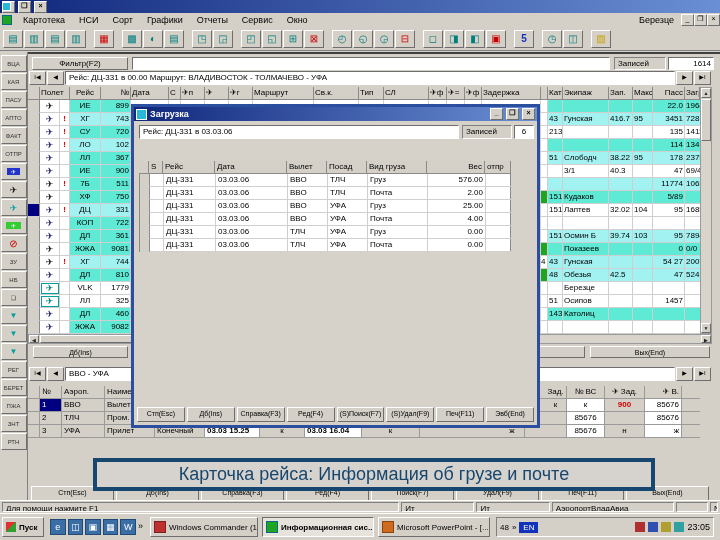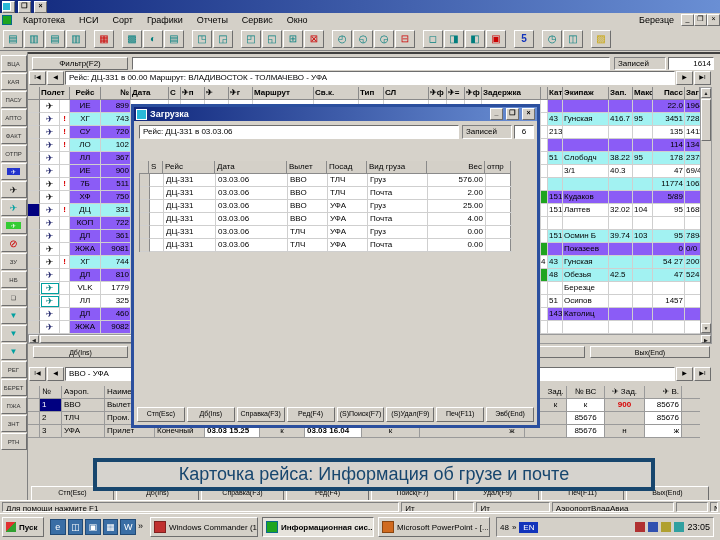--- a/index.html
+++ b/index.html
@@ -29,7 +29,7 @@
           border:1px solid;border-color:#fff #6e6e6e #6e6e6e #fff;background:#d4d0c8}
   
   .frow{display:flex;height:13px;line-height:12px;background:#fff}
-  .fh{background:#d4d0c8;font-weight:bold}
+  .fh{background:#d4d0c8;font-weight:normal}
   .fc{flex:0 0 auto;box-sizing:border-box;overflow:hidden;white-space:nowrap;padding:0 1px;
       border-right:1px solid #cfcfcf;border-bottom:1px solid #cfcfcf}
   .fh .fc{border-right:1px solid #8a8a8a;border-bottom:1px solid #8a8a8a;background:#d4d0c8}

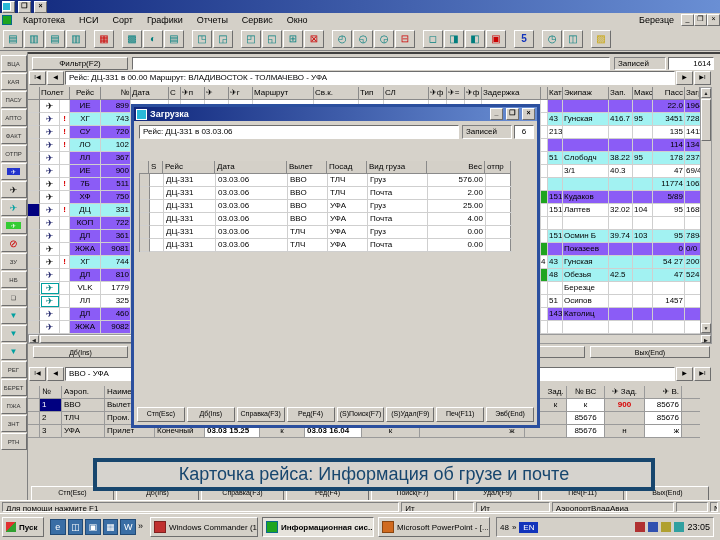--- a/index.html
+++ b/index.html
@@ -40,7 +40,7 @@
   .w-tip{width:25px}.w-sl{width:45px}.w-f{width:18px}.w-f3{width:17px}.w-zad{width:59px}
   .w-chk{width:7px;padding:0}.w-kat{width:15px}.w-crew{width:46px}.w-zap{width:24px}
   .w-maks{width:20px}.w-pass{width:32px;text-align:right}.w-zagr{width:15px;border-right:none}
-  .g{background:#8b5cf6}.c{background:#a2f2f2}.w{background:#fff}
+  .g{background:#5eead4}.c{background:#a2f2f2}.w{background:#fff}
   .sel{background:#000080;color:#fff}
   .ex{color:#d80000;font-weight:bold}
   .chk{background:#1fa51f;color:#1fa51f}

